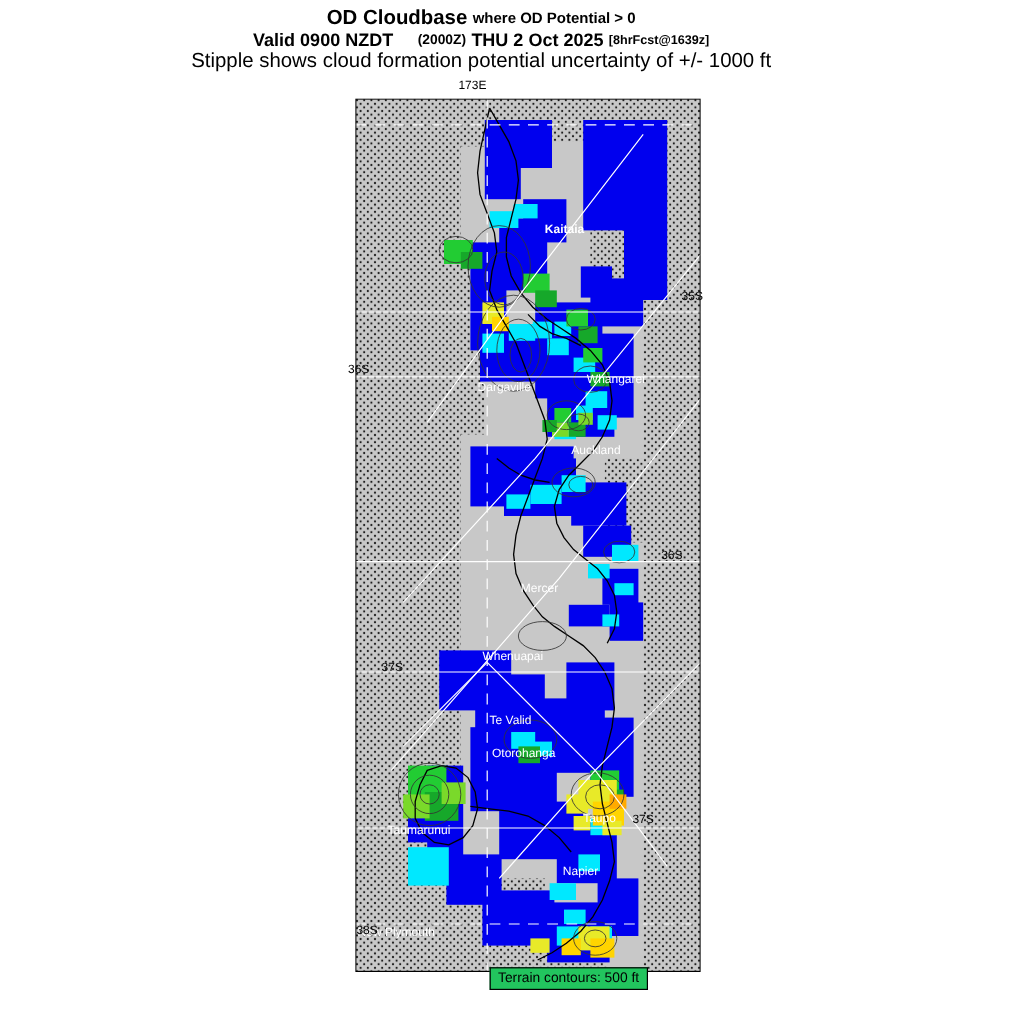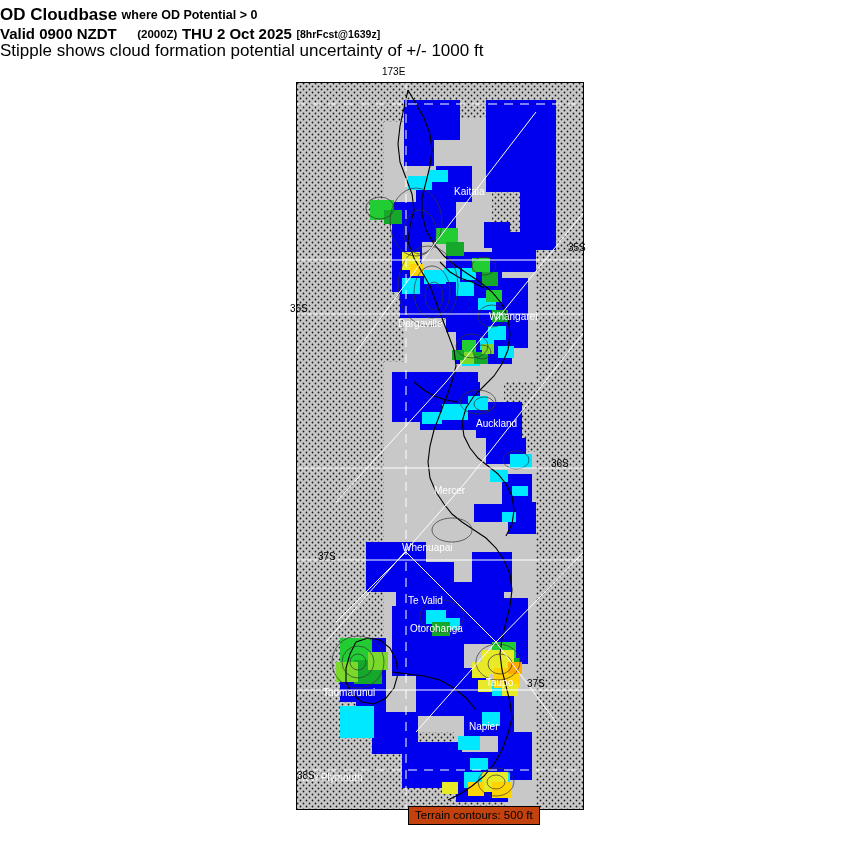--- a/index.html
+++ b/index.html
@@ -21,6 +21,8 @@
     top: 0;
     left: 0;
     width: 708px;
+    text-align: center;
+    padding-left: 47px;
   }
   #title-line1 {
     margin-top: 6px;

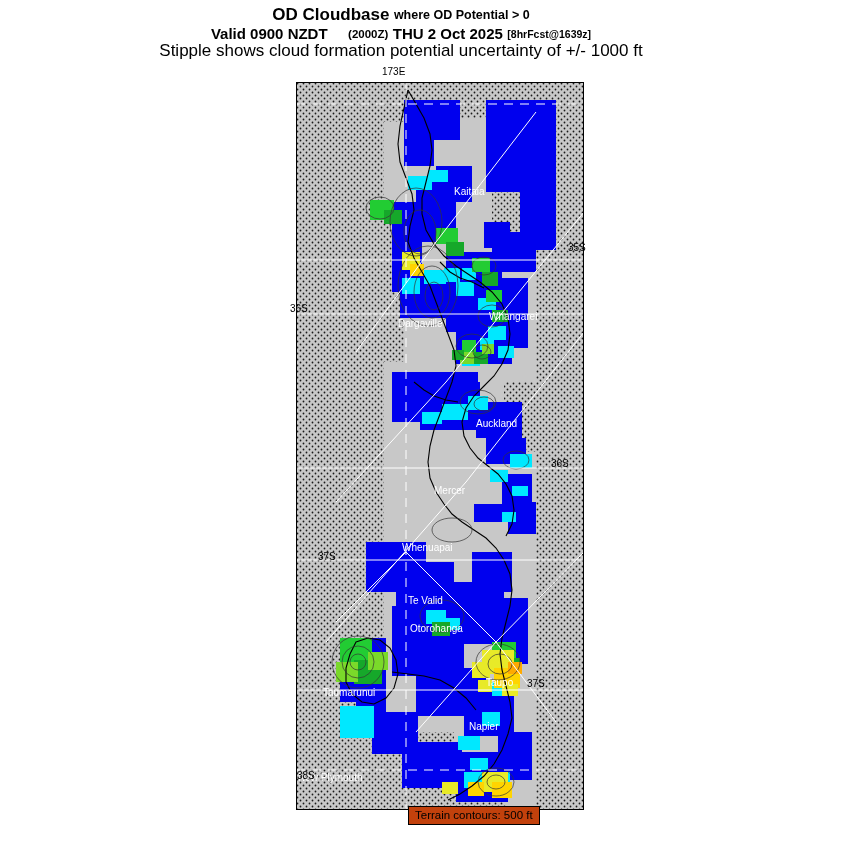--- a/index.html
+++ b/index.html
@@ -373,7 +373,7 @@
     </g>
   </svg>
 
-  <div class="city-label" style="left:158px;  top:104px;">Kaitaia</div>
+  <div class="city-label" style="left:158px;  top:104px;font-weight:bold;">Kaitaia</div>
   <div class="city-label" style="left:193px;  top:229px;">Whangarei</div>
   <div class="city-label" style="left:102px;  top:236px;">Dargaville</div>
   <div class="city-label" style="left:180px;  top:288px;margin-top:48px;">Auckland</div>

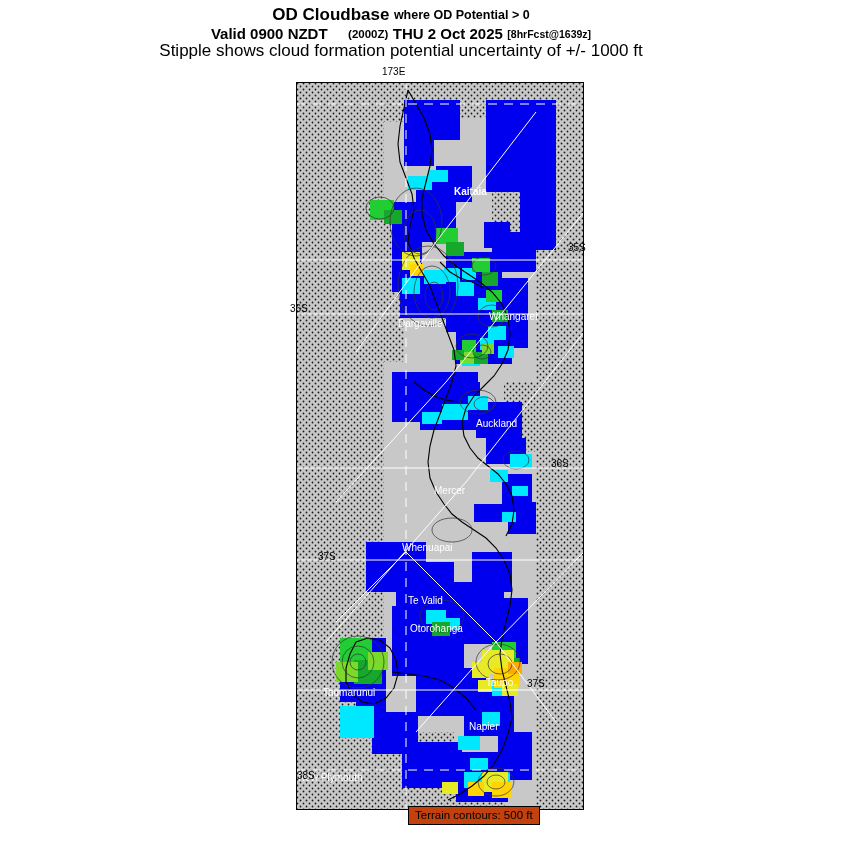--- a/index.html
+++ b/index.html
@@ -376,7 +376,7 @@
   <div class="city-label" style="left:158px;  top:104px;font-weight:bold;">Kaitaia</div>
   <div class="city-label" style="left:193px;  top:229px;">Whangarei</div>
   <div class="city-label" style="left:102px;  top:236px;">Dargaville</div>
-  <div class="city-label" style="left:180px;  top:288px;margin-top:48px;">Auckland</div>
+  <div class="city-label" style="left:180px;  top:288px;">Auckland</div>
   <div class="city-label" style="left:138px;  top:403px;">Mercer</div>
   <div class="city-label" style="left:106px;  top:460px;">Whenuapai</div>
   <div class="city-label" style="left:112px;  top:513px;">Te Valid</div>

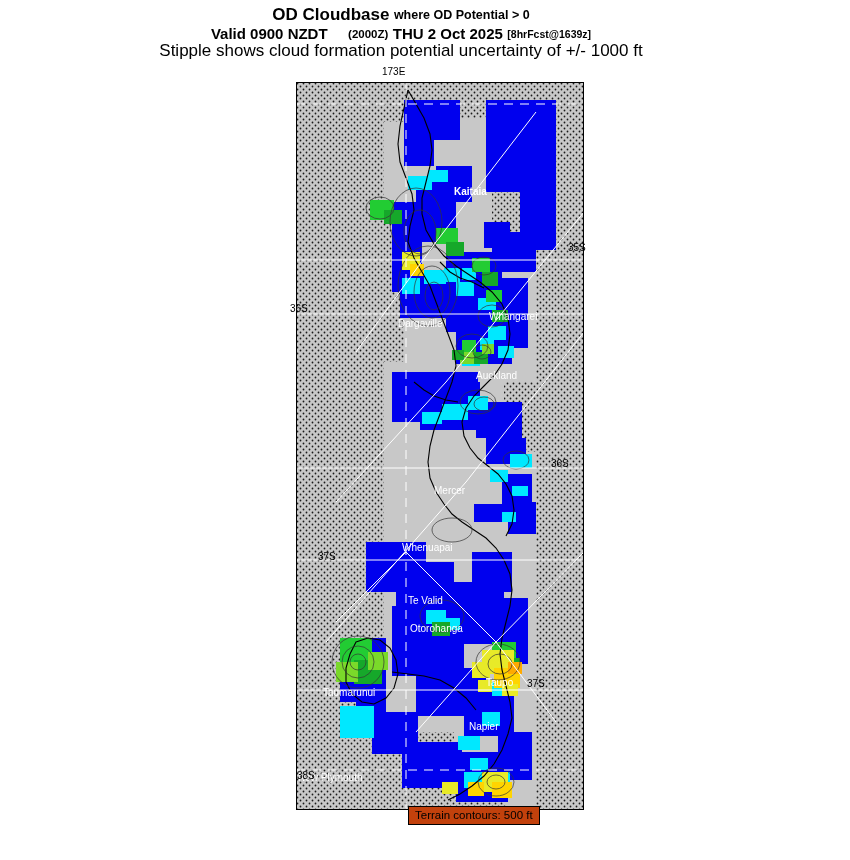--- a/index.html
+++ b/index.html
@@ -108,7 +108,7 @@
     position: absolute;
     left: 408px;
     top: 806px;
-    background: #c2410c;
+    background: #22c55e;
     border: 1px solid #000000;
     font-size: 11.5px;
     color: #000;

